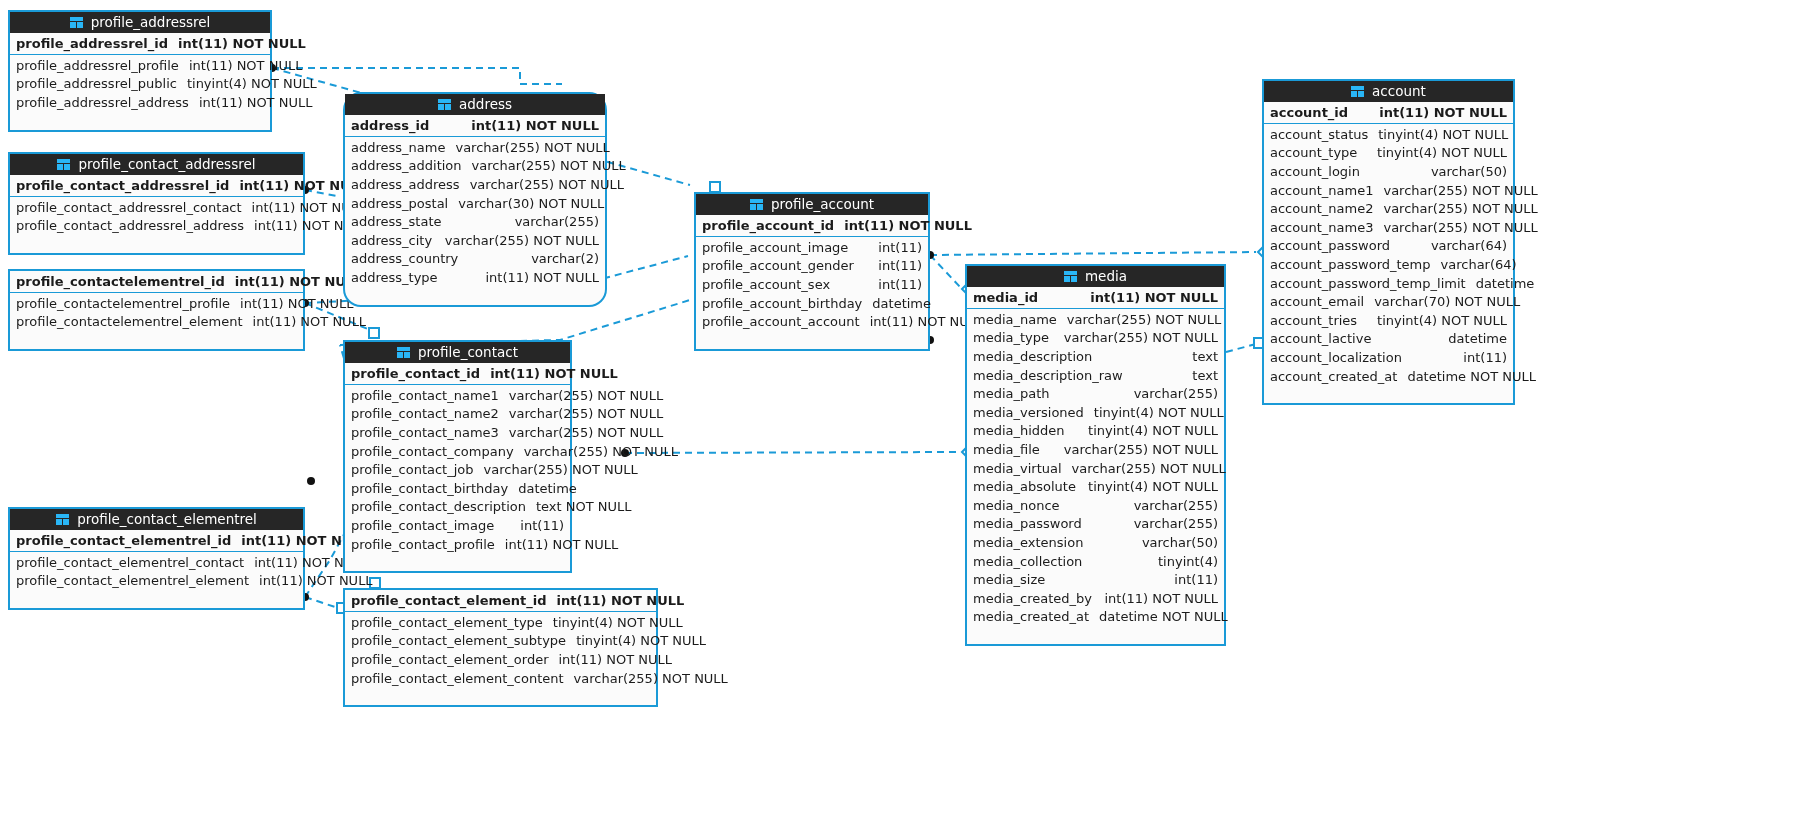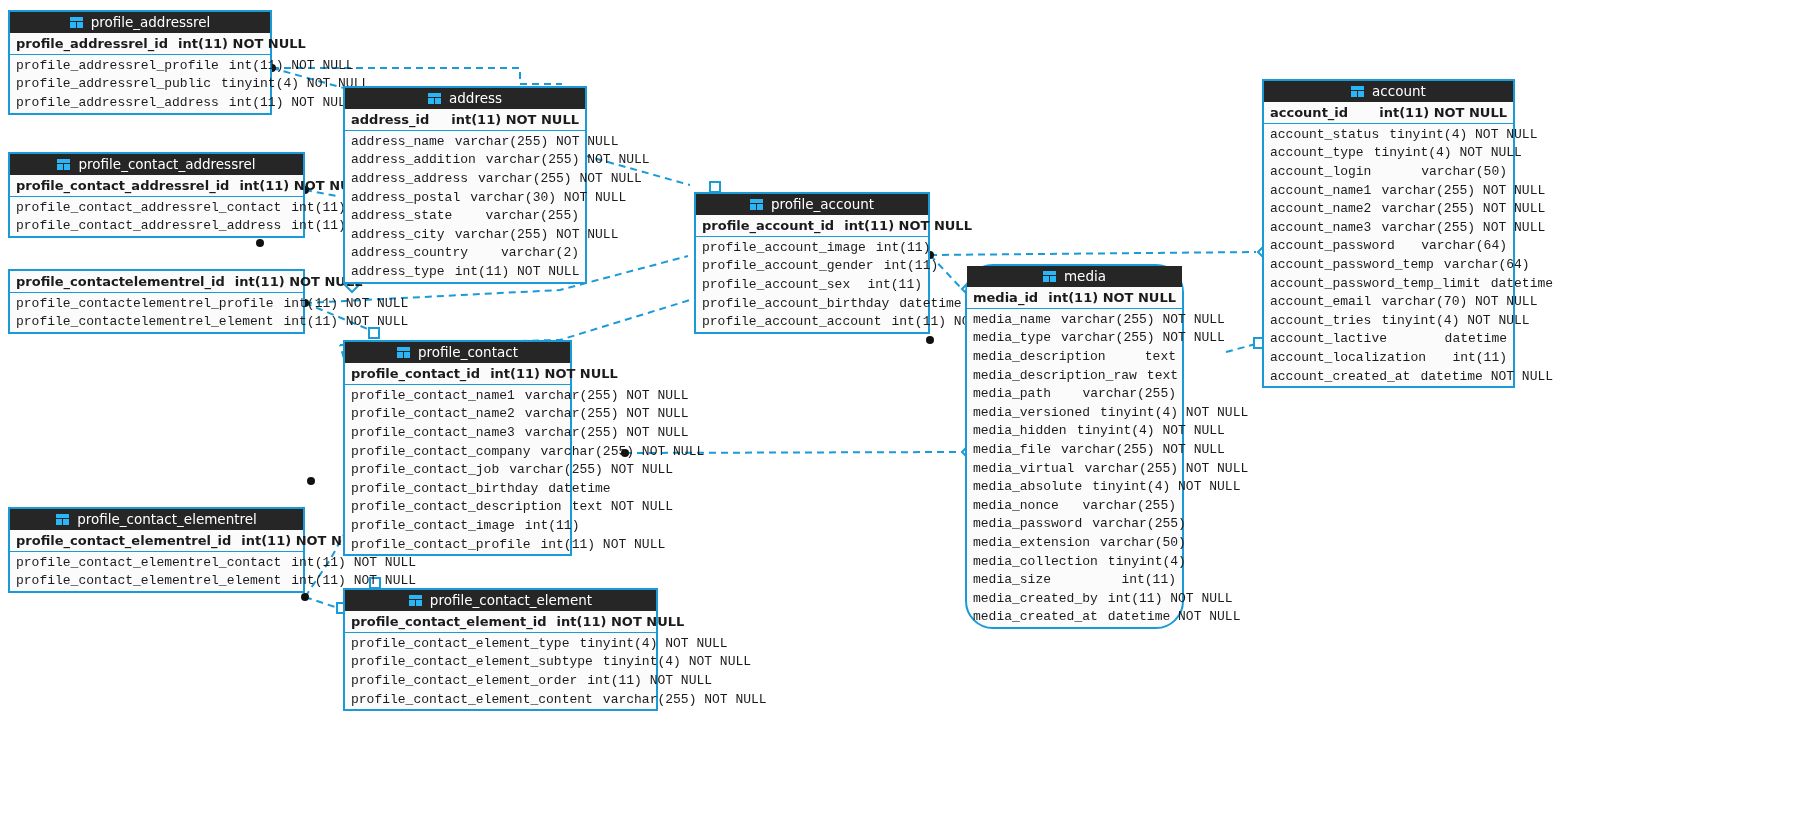--- a/index.html
+++ b/index.html
@@ -63,7 +63,7 @@
   .pk-row .row{font-weight:bold;height:21px;}
   .col-name{flex:0 0 auto;}
   .col-type{margin-left:auto;padding-left:10px;}
-  .body-rows{padding-top:1px;padding-bottom:1px;font-family:Liberation Mono, monospace;}
+  .body-rows{padding-top:1px;padding-bottom:18px;}
 </style>
 </head>
 <body>

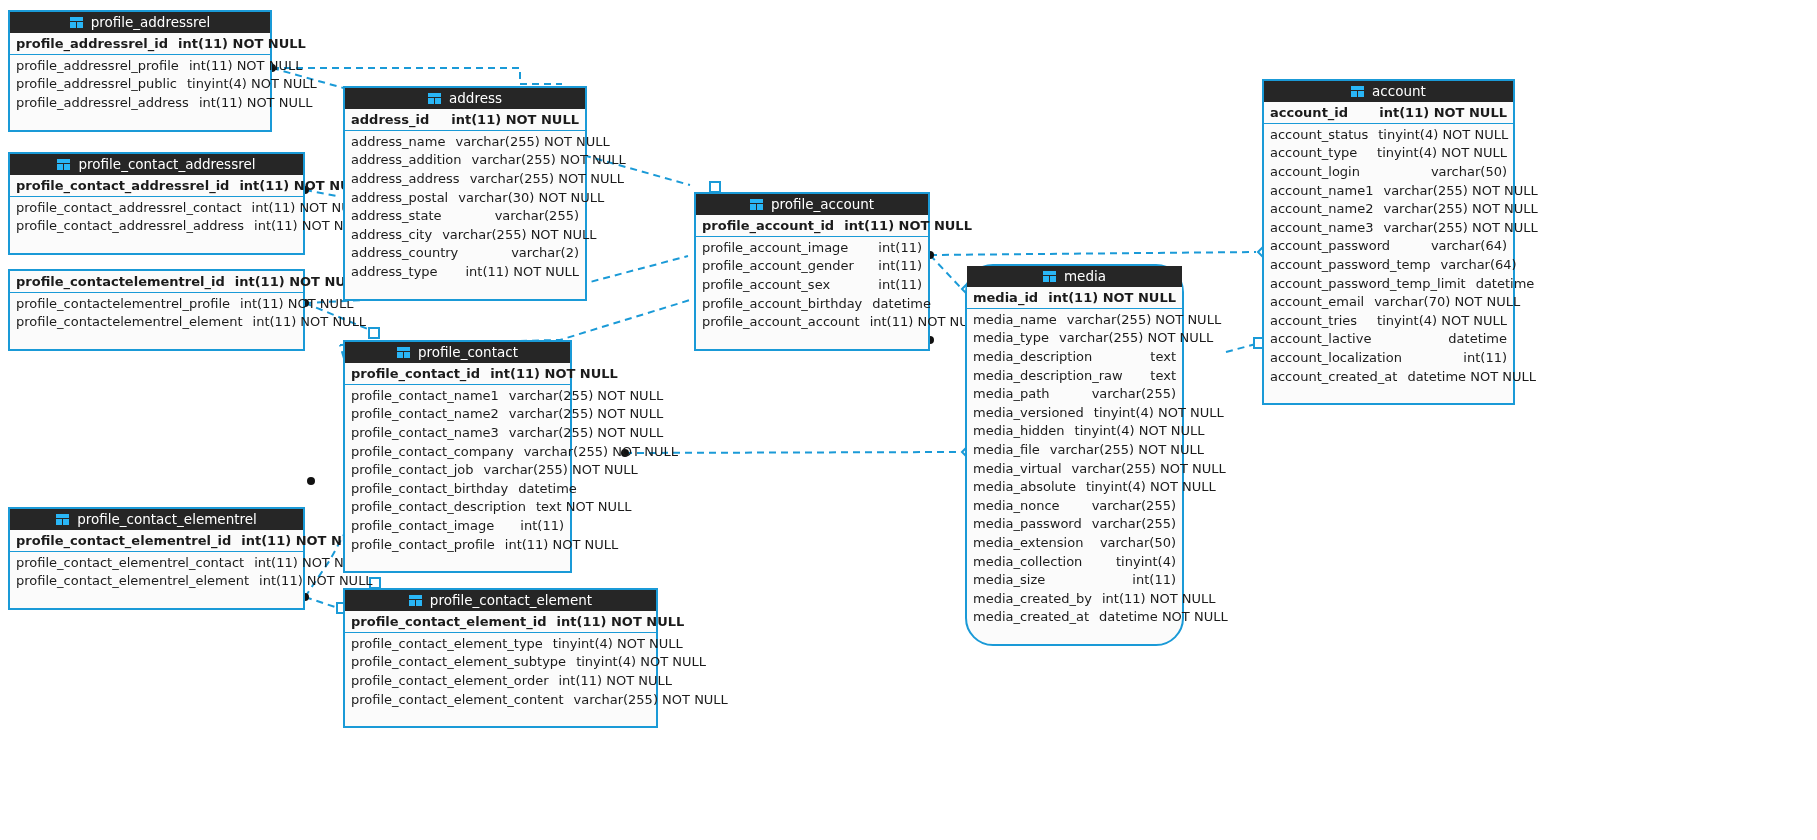--- a/index.html
+++ b/index.html
@@ -224,7 +224,7 @@
         </div>
       </div>
     </div>
-    <div class="table" style="left: 343px; top: 86px; width: 244px;">
+    <div class="table" style="left: 343px; top: 92px; width: 264px; border-radius: 18px;">
       <div class="tbl-title">
         <span class="tbl-ico">
           <i class="r1"></i>

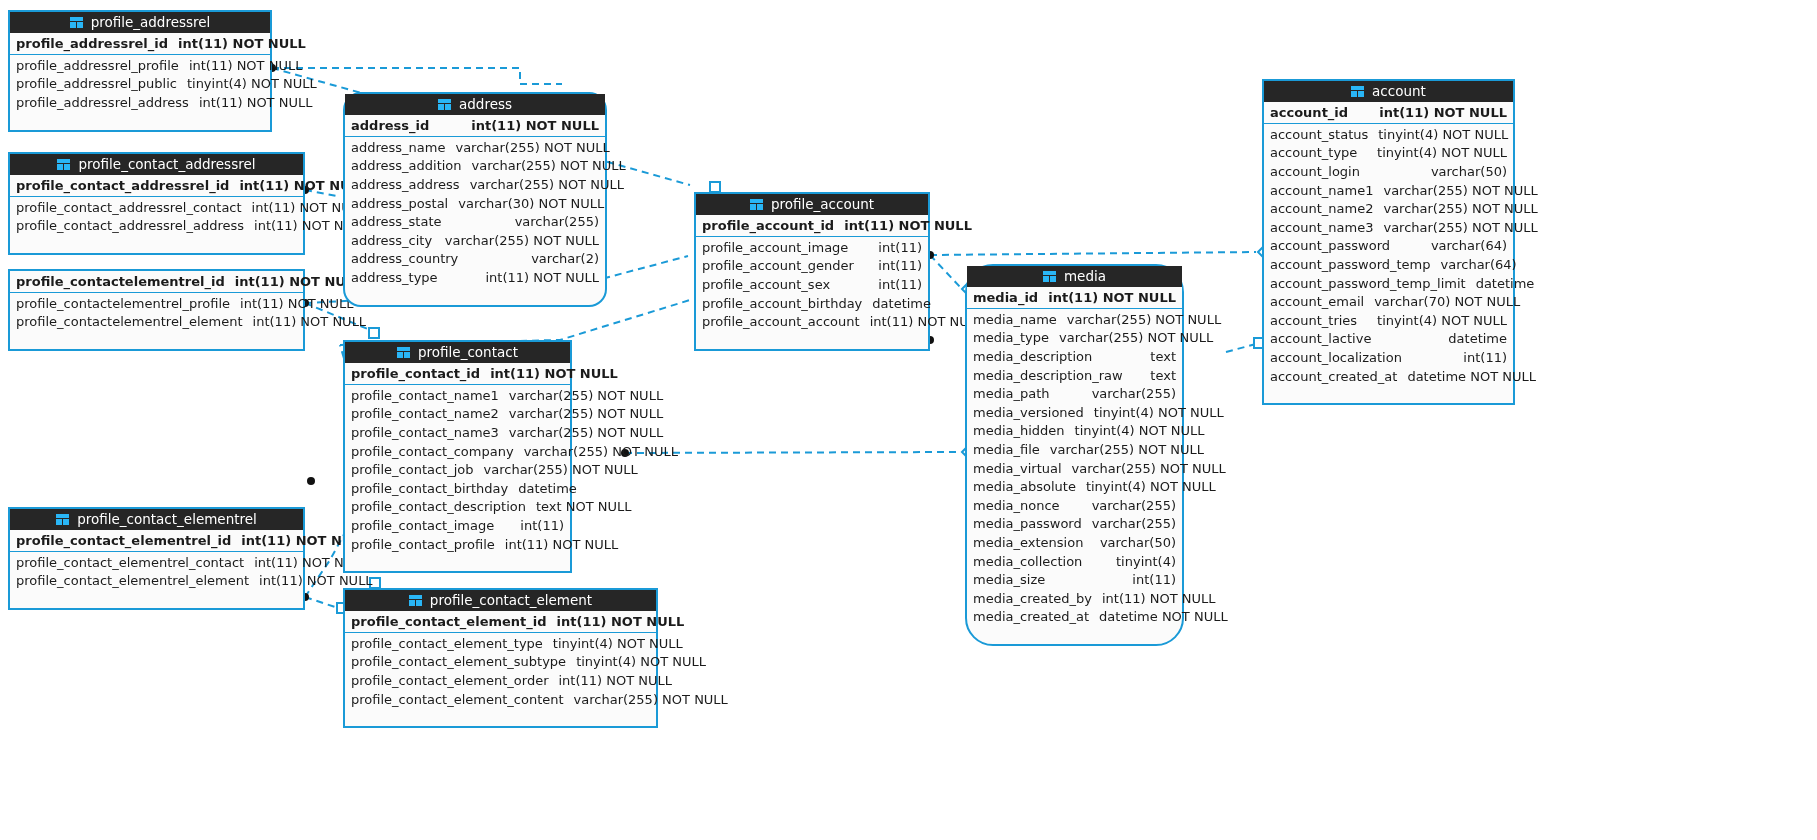--- a/index.html
+++ b/index.html
@@ -400,7 +400,7 @@
         </div>
       </div>
     </div>
-    <div class="table" style="left: 965px; top: 264px; width: 219px; border-radius: 28px;">
+    <div class="table" style="left: 965px; top: 264px; width: 261px;">
       <div class="tbl-title">
         <span class="tbl-ico">
           <i class="r1"></i>

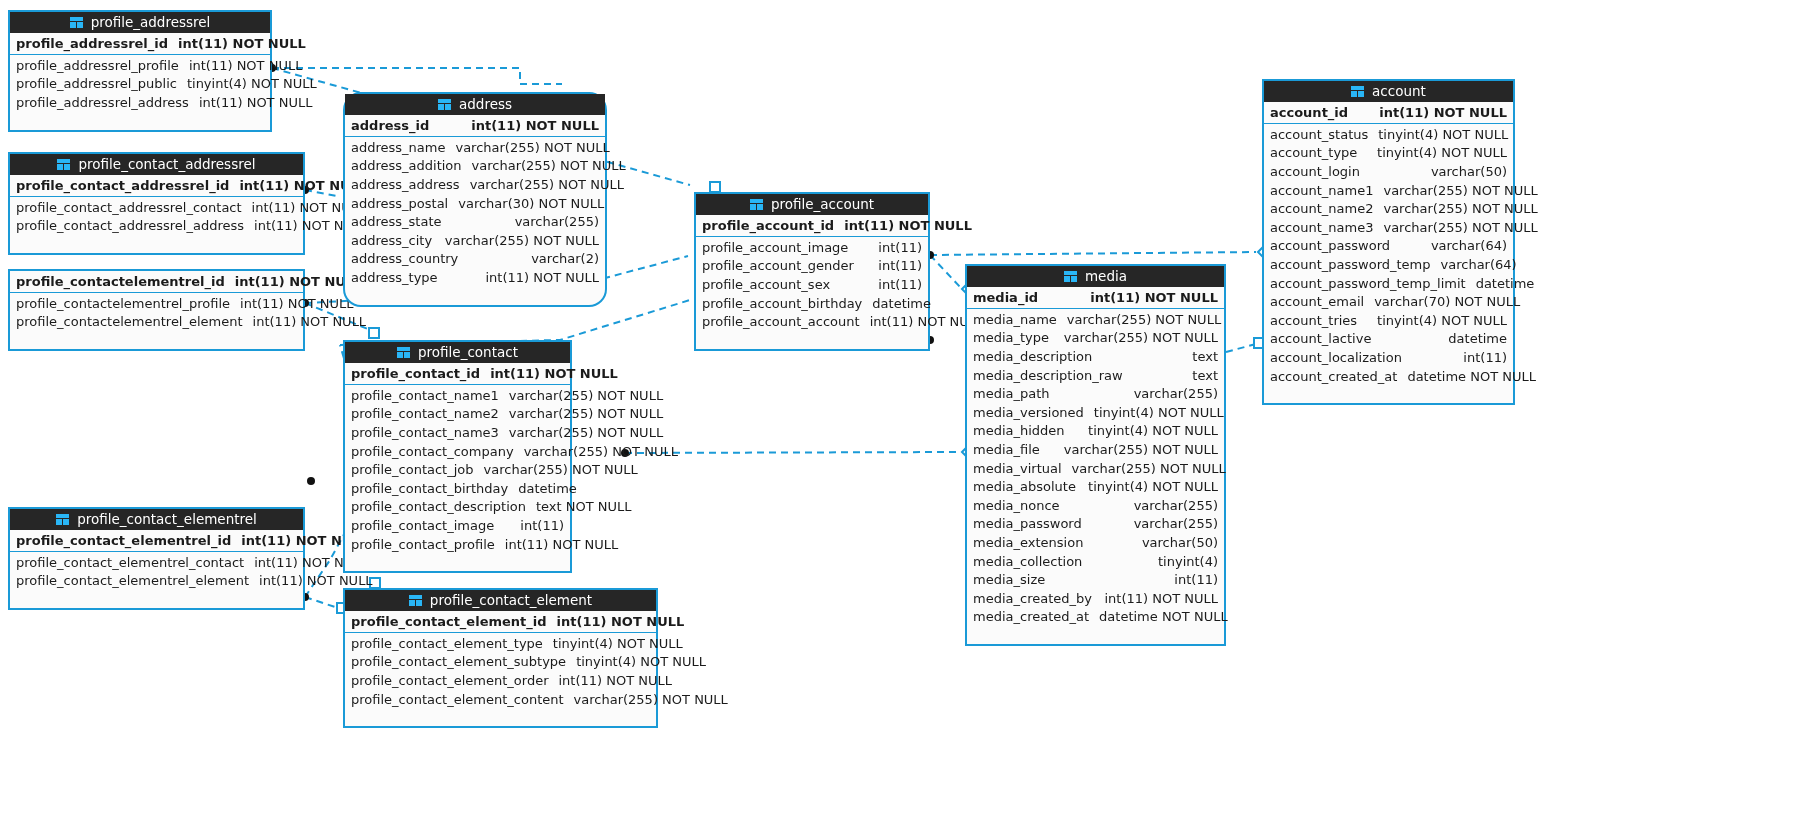--- a/index.html
+++ b/index.html
@@ -329,14 +329,6 @@
       </div>
     </div>
     <div class="table" style="left: 343px; top: 588px; width: 315px;">
-      <div class="tbl-title">
-        <span class="tbl-ico">
-          <i class="r1"></i>
-          <i class="r2"></i>
-          <i class="r3"></i>
-        </span>
-        <span class="tname">profile_contact_element</span>
-      </div>
       <div class="pk-row">
         <div class="row">
           <span class="col-name">profile_contact_element_id</span>

